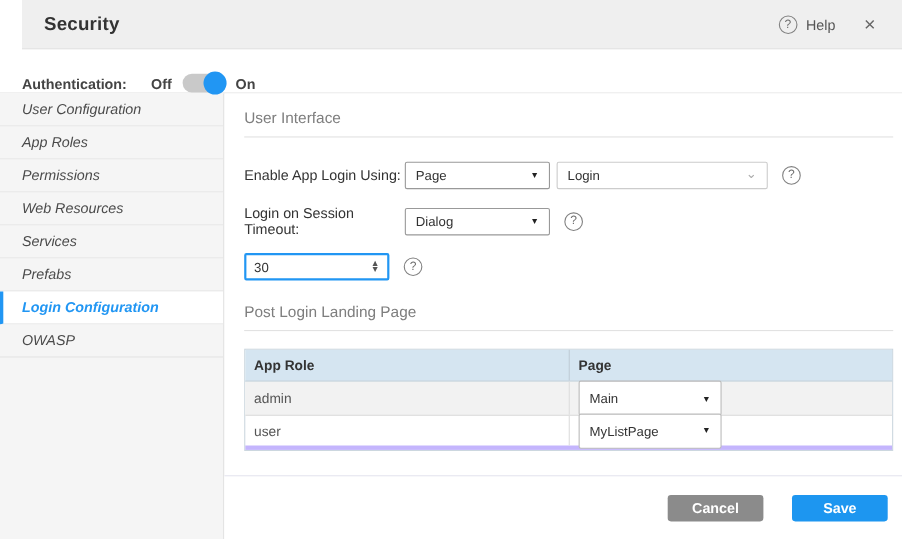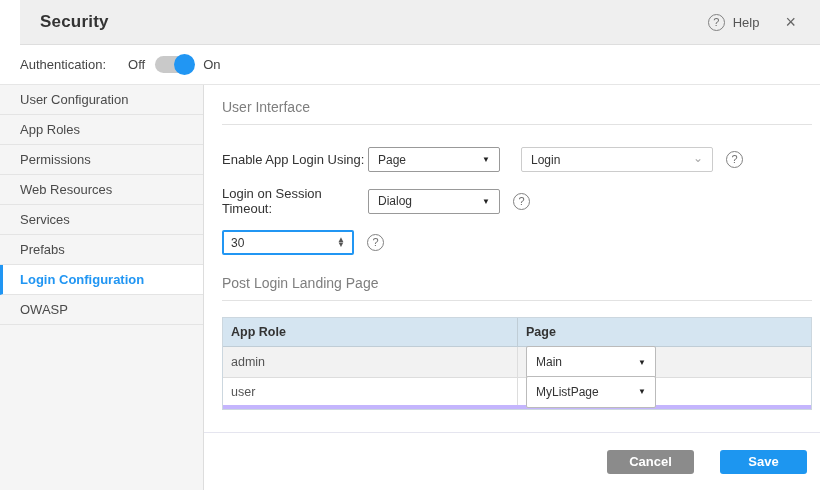--- a/index.html
+++ b/index.html
@@ -31,7 +31,7 @@
   
   .auth-row {
     height: 40px; background: #fff; border-bottom: 1px solid #e6e6e6;
-    display: flex; align-items: center; padding: 0 20px; flex: 0 0 auto;
+    display: flex; align-items: flex-end; padding: 0 20px; flex: 0 0 auto; font-weight: bold;
   }
   .auth-label { font-size: 13px; color: #444; margin-right: 22px; }
   .toggle-word { font-size: 13px; color: #444; }

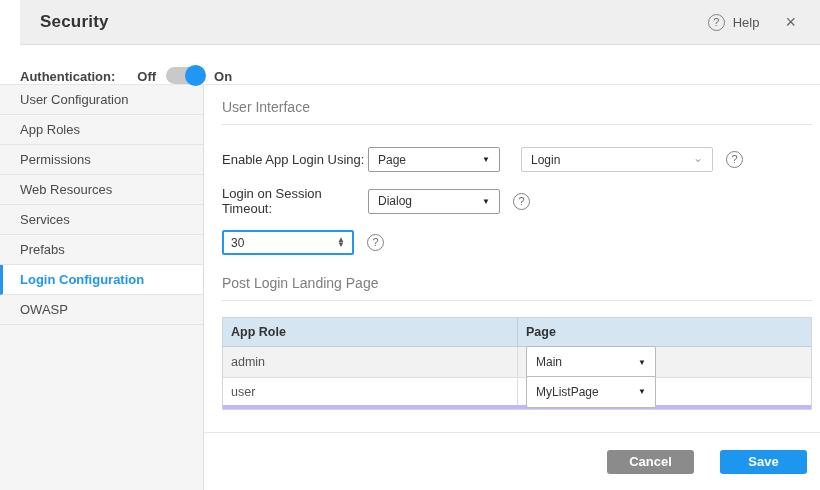--- a/index.html
+++ b/index.html
@@ -50,7 +50,7 @@
   
   .sidebar {
     width: 204px; flex: 0 0 204px; background: #f5f5f5;
-    border-right: 1px solid #ddd; overflow: hidden;
+    border-right: 1px solid #ddd; overflow: hidden; font-style: italic;
   }
   .side-item {
     height: 30px; display: flex; align-items: center;

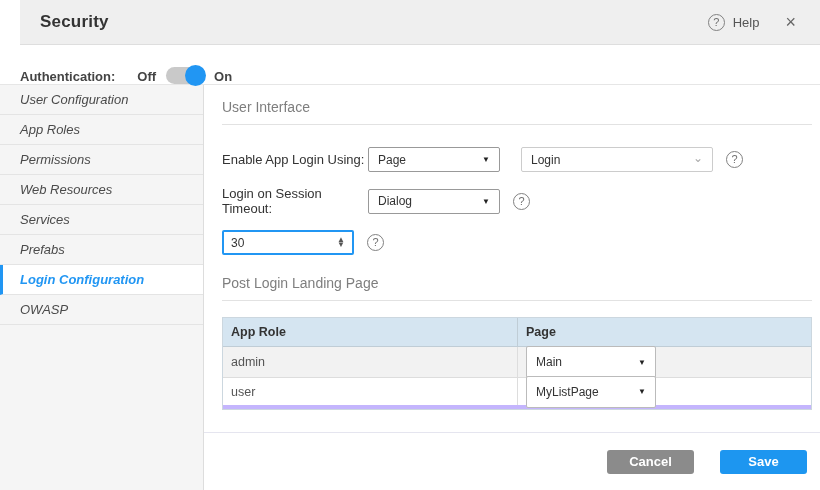--- a/index.html
+++ b/index.html
@@ -82,7 +82,7 @@
   .combo-box {
     width: 192px; height: 25px; border: 1px solid #ccc; border-radius: 2px;
     background: #fff; display: flex; align-items: center; justify-content: space-between;
-    padding: 0 9px; font-size: 12px; color: #333; margin-left: 21px; cursor: pointer;
+    padding: 0 9px; font-size: 12px; color: #333; margin-left: 6px; cursor: pointer;
   }
   .chevron { font-size: 12px; color: #aaa; line-height: 1; margin-top: -4px; }
   .help-after { margin-left: 13px; }

